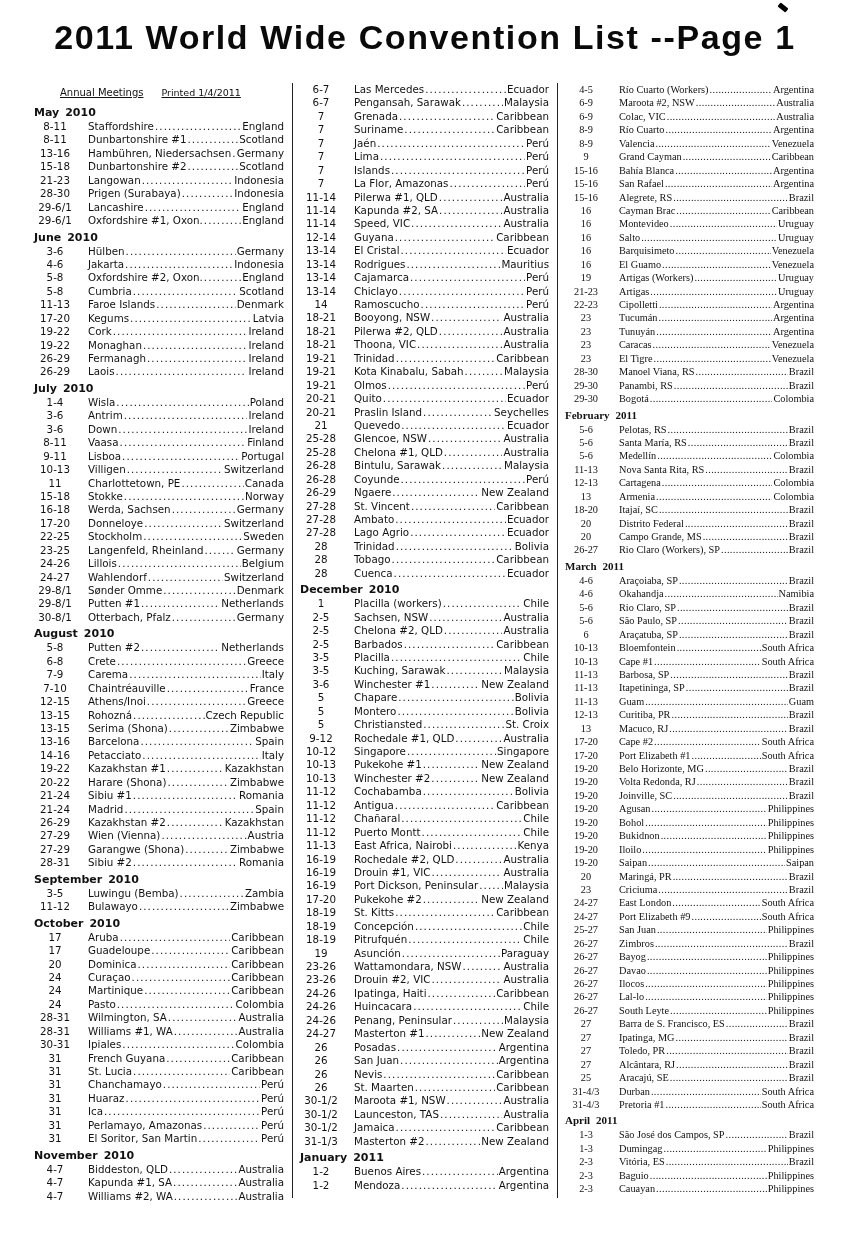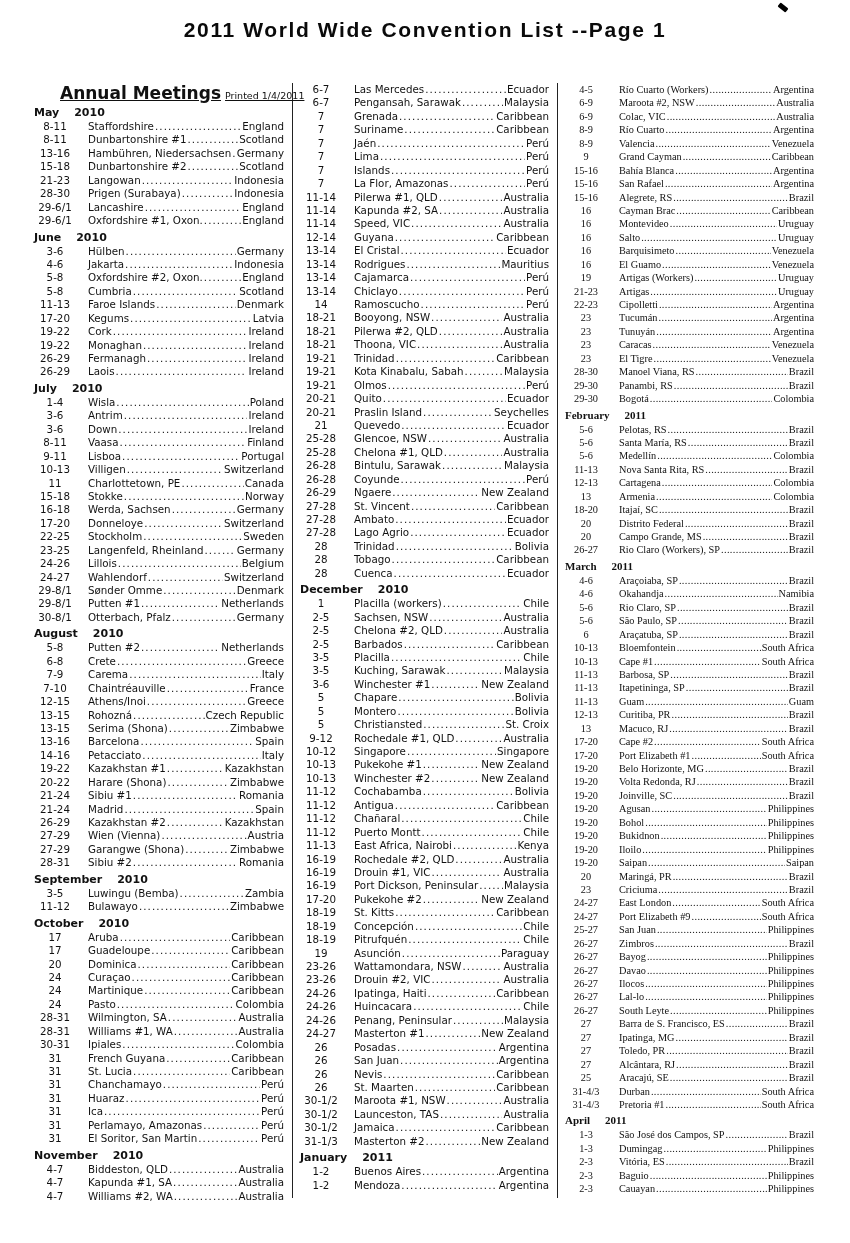--- a/index.html
+++ b/index.html
@@ -6,7 +6,7 @@
   body { width:850px; height:1243px; position:relative; overflow:hidden;
          font-family:"DejaVu Sans", sans-serif; color:#111; }
   .title { position:absolute; left:0; top:18px; width:850px; text-align:center;
-           font-family:"Liberation Sans", sans-serif; font-weight:bold; font-size:21px;
+           font-family:"Liberation Sans", sans-serif; font-weight:bold; font-size:34px;
            letter-spacing:1.6px; color:#0a0a0a; }
   .mark { position:absolute; left:778px; top:5px; width:10px; height:5px; background:#000;
           transform:rotate(38deg); border-radius:1px; }

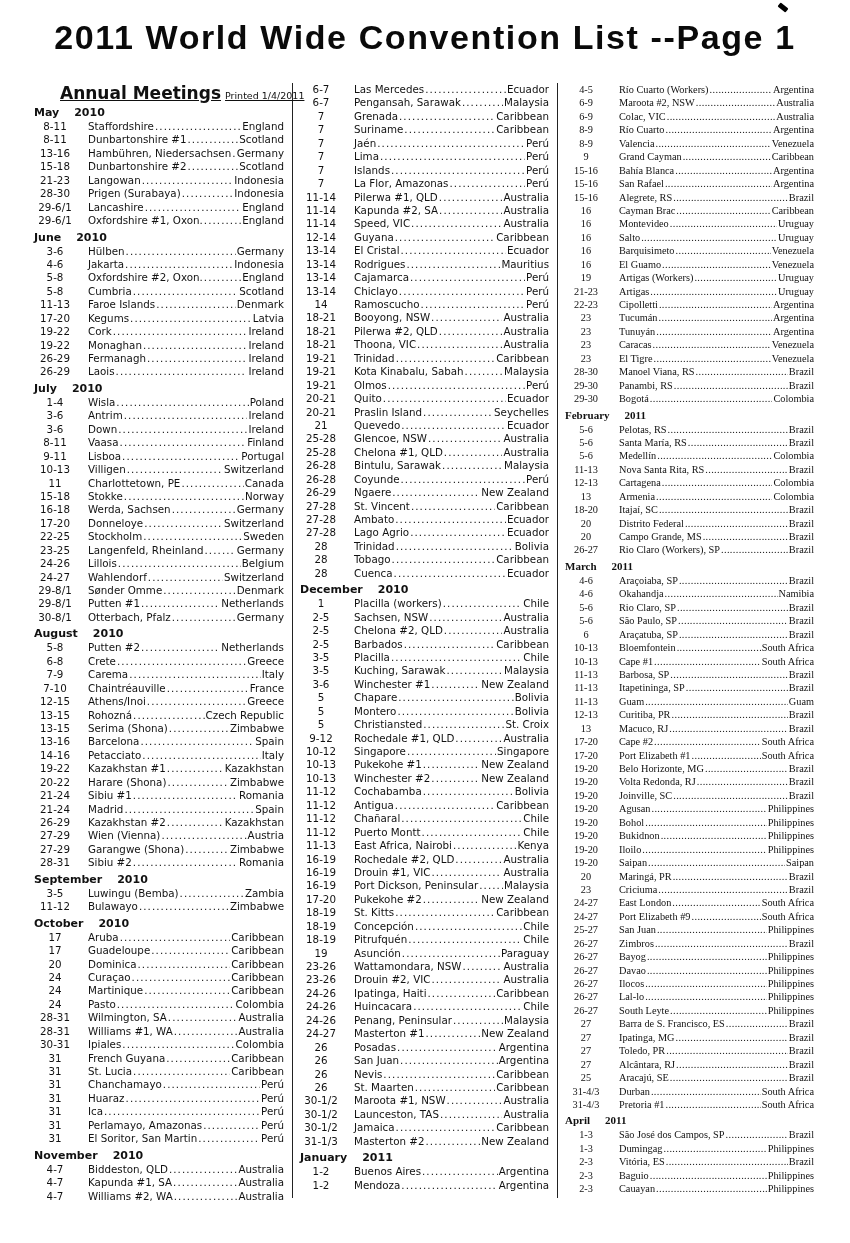--- a/index.html
+++ b/index.html
@@ -17,7 +17,7 @@
   .divider { position:absolute; top:83px; width:1px; height:1115px; background:#222; }
   .d1 { left:292px; } .d2 { left:557px; }
   .annual { height:20px; font-size:10px; padding-left:26px; line-height:20px; white-space:nowrap; }
-  .annual b { font-weight:bold; text-decoration:underline; font-size:17px; }
+  .annual b { font-weight:normal; text-decoration:underline; font-size:10px; }
   .annual span { text-decoration:underline; font-size:9.5px; margin-left:4px; }
   .month { height:15px; line-height:15px; font-weight:bold; font-size:11px; white-space:nowrap; margin-top:2px; }
   .month .yr { margin-left:15px; }

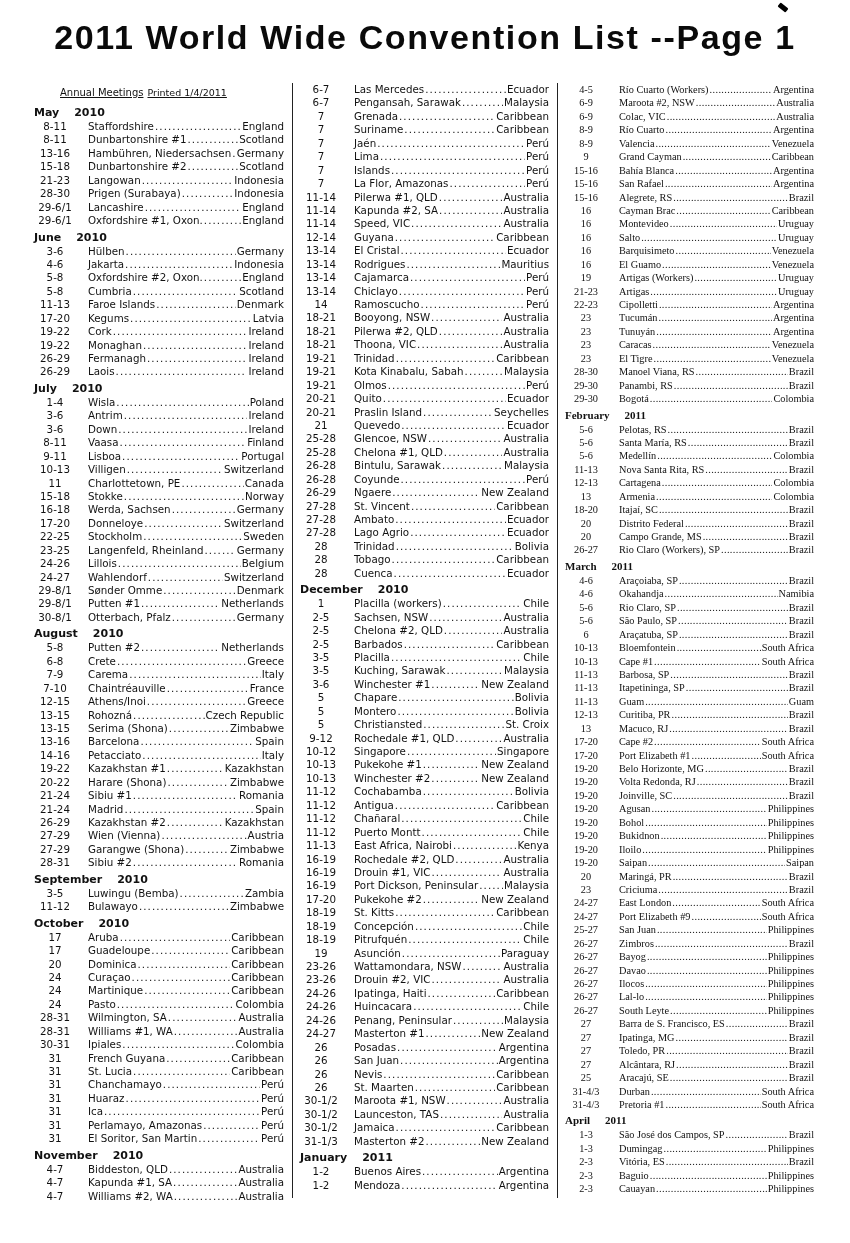--- a/index.html
+++ b/index.html
@@ -18,7 +18,7 @@
   .d1 { left:292px; } .d2 { left:557px; }
   .annual { height:20px; font-size:10px; padding-left:26px; line-height:20px; white-space:nowrap; }
   .annual b { font-weight:normal; text-decoration:underline; font-size:10px; }
-  .annual span { text-decoration:underline; font-size:9.5px; margin-left:4px; }
+  .annual span { text-decoration:underline; font-size:9.5px; margin-left:18px; }
   .month { height:15px; line-height:15px; font-weight:bold; font-size:11px; white-space:nowrap; margin-top:2px; }
   .month .yr { margin-left:15px; }
   .row { display:flex; height:13.45px; line-height:13.45px; font-size:10.3px; white-space:nowrap; }

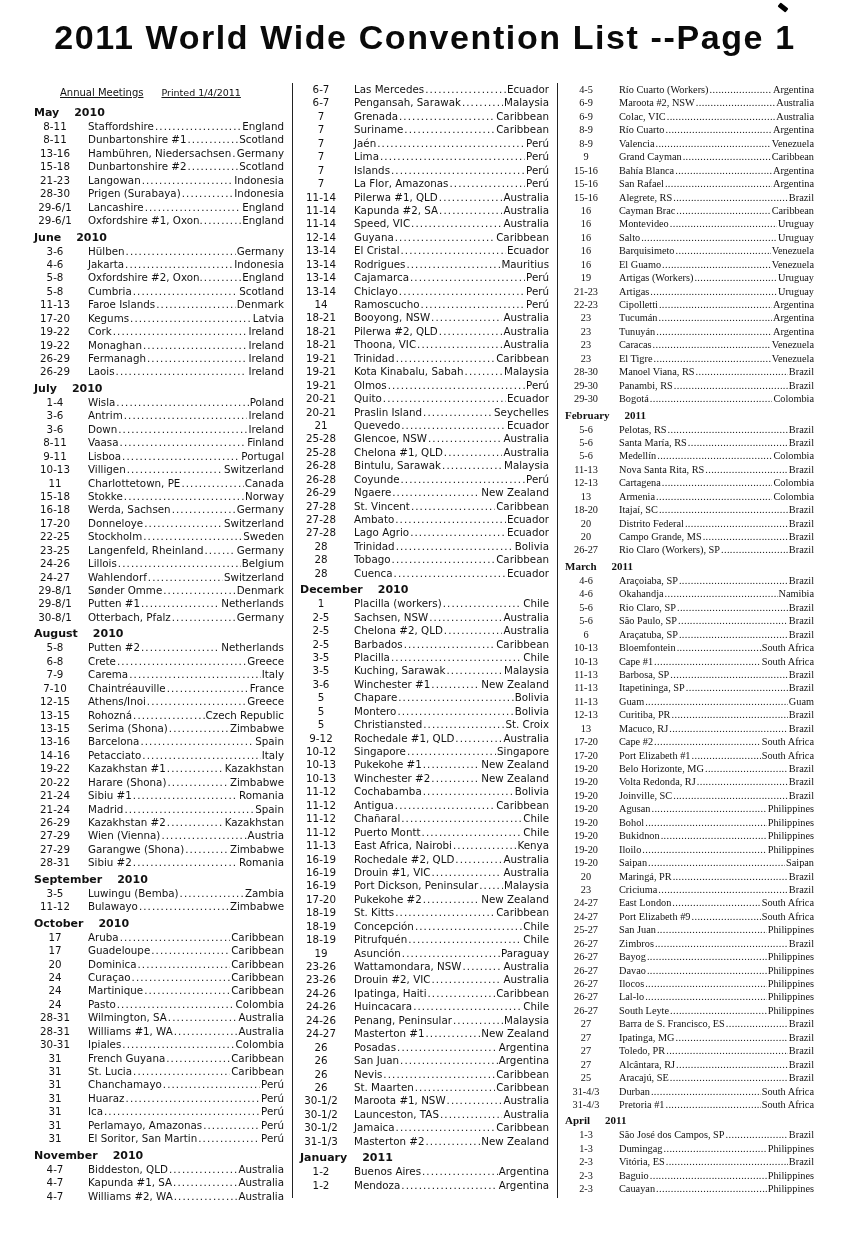--- a/index.html
+++ b/index.html
@@ -20,7 +20,7 @@
   .annual b { font-weight:normal; text-decoration:underline; font-size:10px; }
   .annual span { text-decoration:underline; font-size:9.5px; margin-left:18px; }
   .month { height:15px; line-height:15px; font-weight:bold; font-size:11px; white-space:nowrap; margin-top:2px; }
-  .month .yr { margin-left:15px; }
+  .month .yr { margin-left:6px; }
   .row { display:flex; height:13.45px; line-height:13.45px; font-size:10.3px; white-space:nowrap; }
   .row .date { width:42px; text-align:center; flex:none; }
   .row .name { flex:none; margin-left:12px; }

